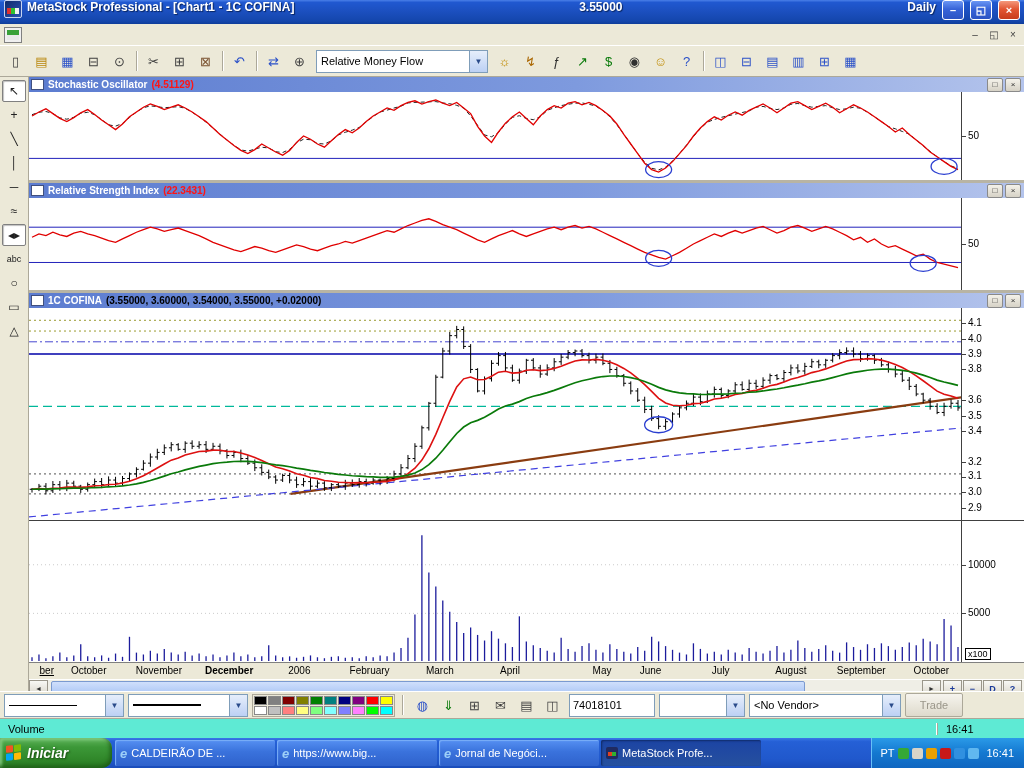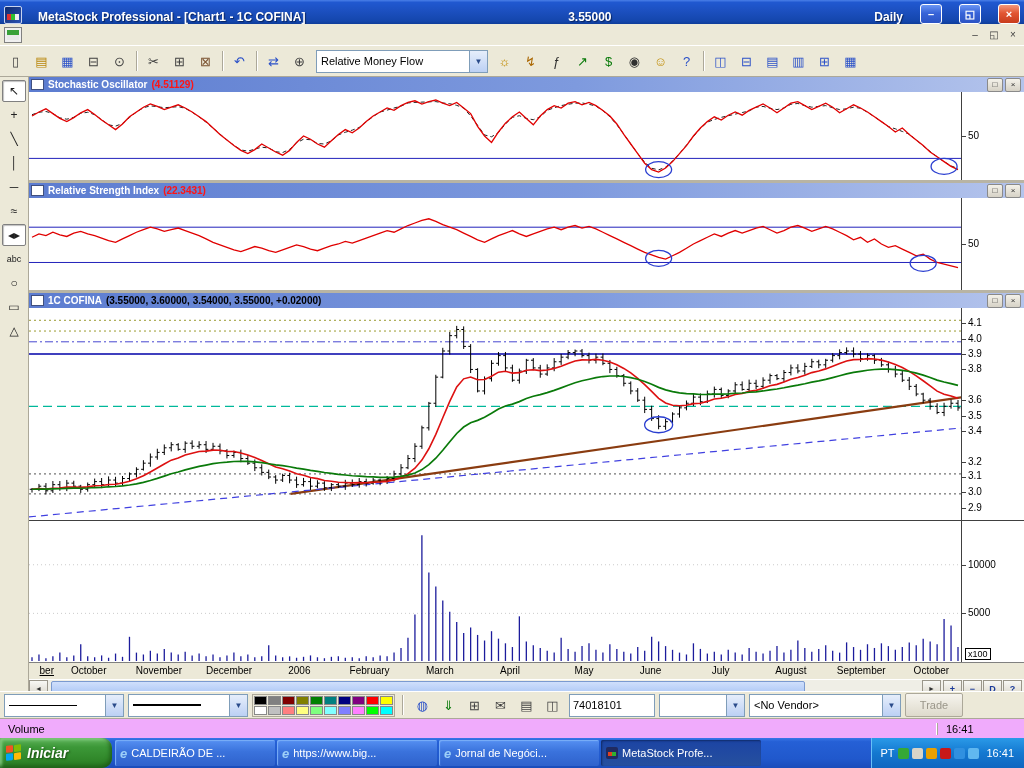--- a/index.html
+++ b/index.html
@@ -7,7 +7,7 @@
   .screen{position:relative;width:1024px;height:768px;background:#ece9d8;display:flex;flex-direction:column;overflow:hidden}
 
   
-  .titlebar{flex:0 0 24px;background:linear-gradient(180deg,#4a80e8 0%,#2058d0 10%,#1c50c0 45%,#1446ac 88%,#0e3c9a 100%);display:flex;align-items:flex-end;gap:16px;padding:0 4px;color:#fff}
+  .titlebar{flex:0 0 24px;background:linear-gradient(180deg,#4a80e8 0%,#2058d0 10%,#1c50c0 45%,#1446ac 88%,#0e3c9a 100%);display:flex;align-items:flex-start;gap:5px;padding:0 4px;color:#fff}
   .app-icon{width:16px;height:16px;background:linear-gradient(135deg,#102a6a,#2a52b4);border:1px solid #c8d4f0;border-radius:2px;position:relative;flex:0 0 auto}
   .app-icon::after{content:"";position:absolute;left:2px;right:2px;bottom:3px;height:6px;background:linear-gradient(90deg,#e03030 33%,#30c030 33% 66%,#f0f0f0 66%)}
   .tb-title{font-weight:bold;font-size:12px;text-shadow:1px 1px 1px #08245e;white-space:nowrap}

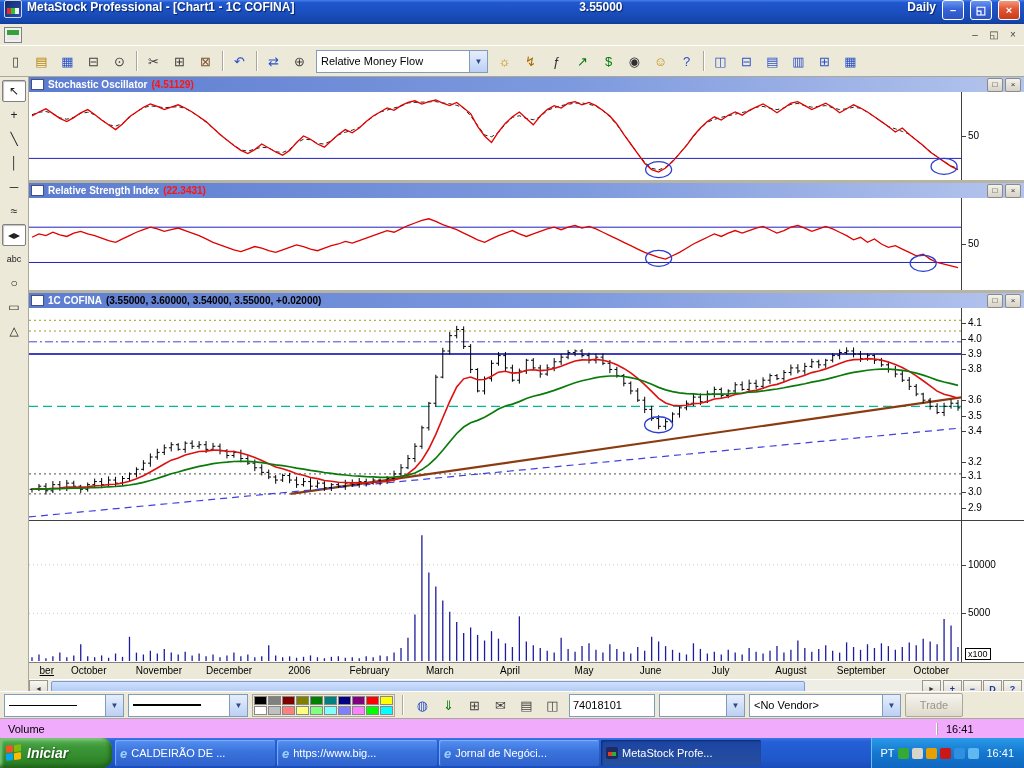--- a/index.html
+++ b/index.html
@@ -841,7 +841,7 @@
           <span class="xlabel first" style="left: 10.5338px; text-decoration: underline;">ber</span>
           <span class="xlabel" style="left: 59.6917px;">October</span>
           <span class="xlabel" style="left: 129.917px;">November</span>
-          <span class="xlabel" style="left: 200.143px;">December</span>
+          <span class="xlabel" style="left: 200.143px; font-weight: bold;">December</span>
           <span class="xlabel" style="left: 270.368px;">2006</span>
           <span class="xlabel" style="left: 340.594px;">February</span>
           <span class="xlabel" style="left: 410.82px;">March</span>

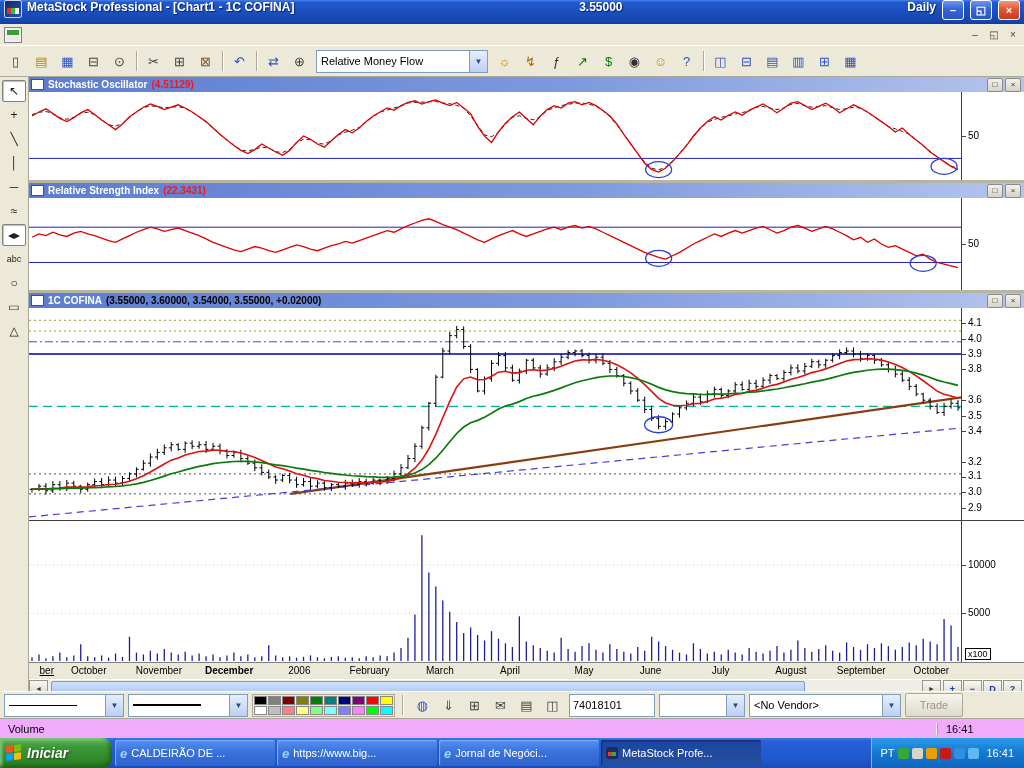--- a/index.html
+++ b/index.html
@@ -846,7 +846,7 @@
           <span class="xlabel" style="left: 340.594px;">February</span>
           <span class="xlabel" style="left: 410.82px;">March</span>
           <span class="xlabel" style="left: 481.045px;">April</span>
-          <span class="xlabel" style="left: 555px;">May</span>
+          <span class="xlabel" style="left: 573px;">May</span>
           <span class="xlabel" style="left: 621.496px;">June</span>
           <span class="xlabel" style="left: 691.722px;">July</span>
           <span class="xlabel" style="left: 761.947px;">August</span>

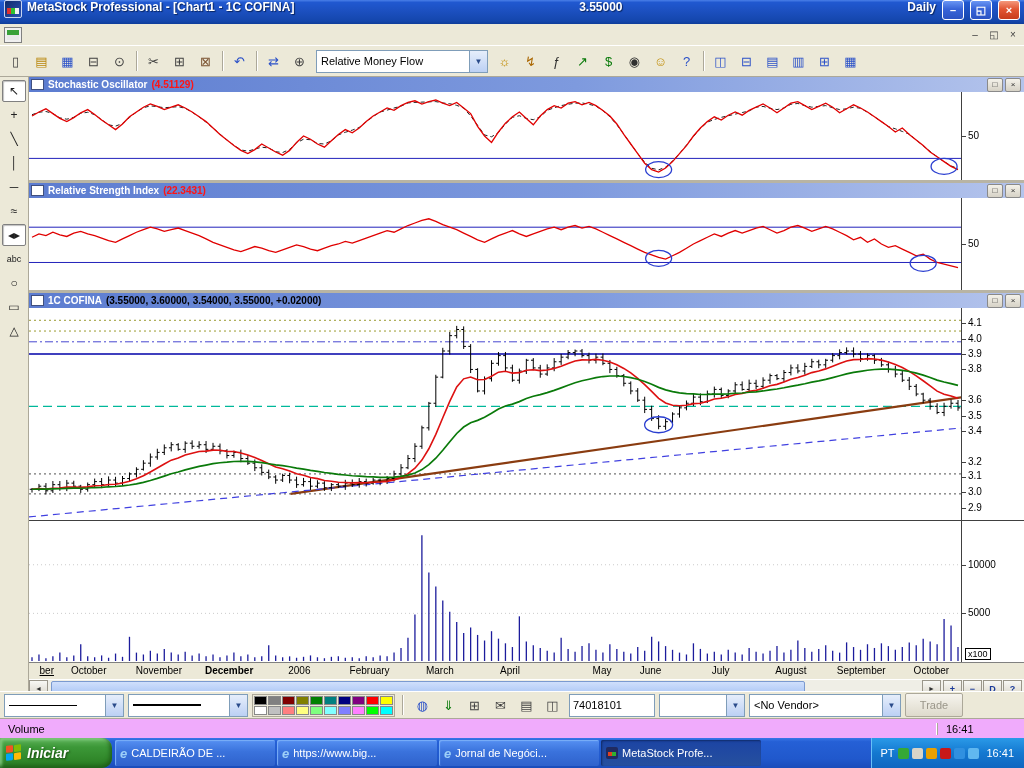--- a/index.html
+++ b/index.html
@@ -77,7 +77,7 @@
   .tradebtn{height:22px;width:56px;background:linear-gradient(180deg,#f6f4ee,#dedacc);border:1px solid #aca899;border-radius:2px;color:#9a968a;display:flex;align-items:center;justify-content:center}
 
   
-  .statusbar{flex:0 0 19px;background:#f0abfc;border-top:1px solid #aca899;display:flex;align-items:center;font-size:11px;color:#000}
+  .statusbar{flex:0 0 19px;background:#5eead4;border-top:1px solid #aca899;display:flex;align-items:center;font-size:11px;color:#000}
   .sb-left{padding:0 8px;flex:1}
   .sb-time{width:70px;border-left:1px solid #aca899;box-shadow:-1px 0 0 #fff;padding:0 8px}
 

